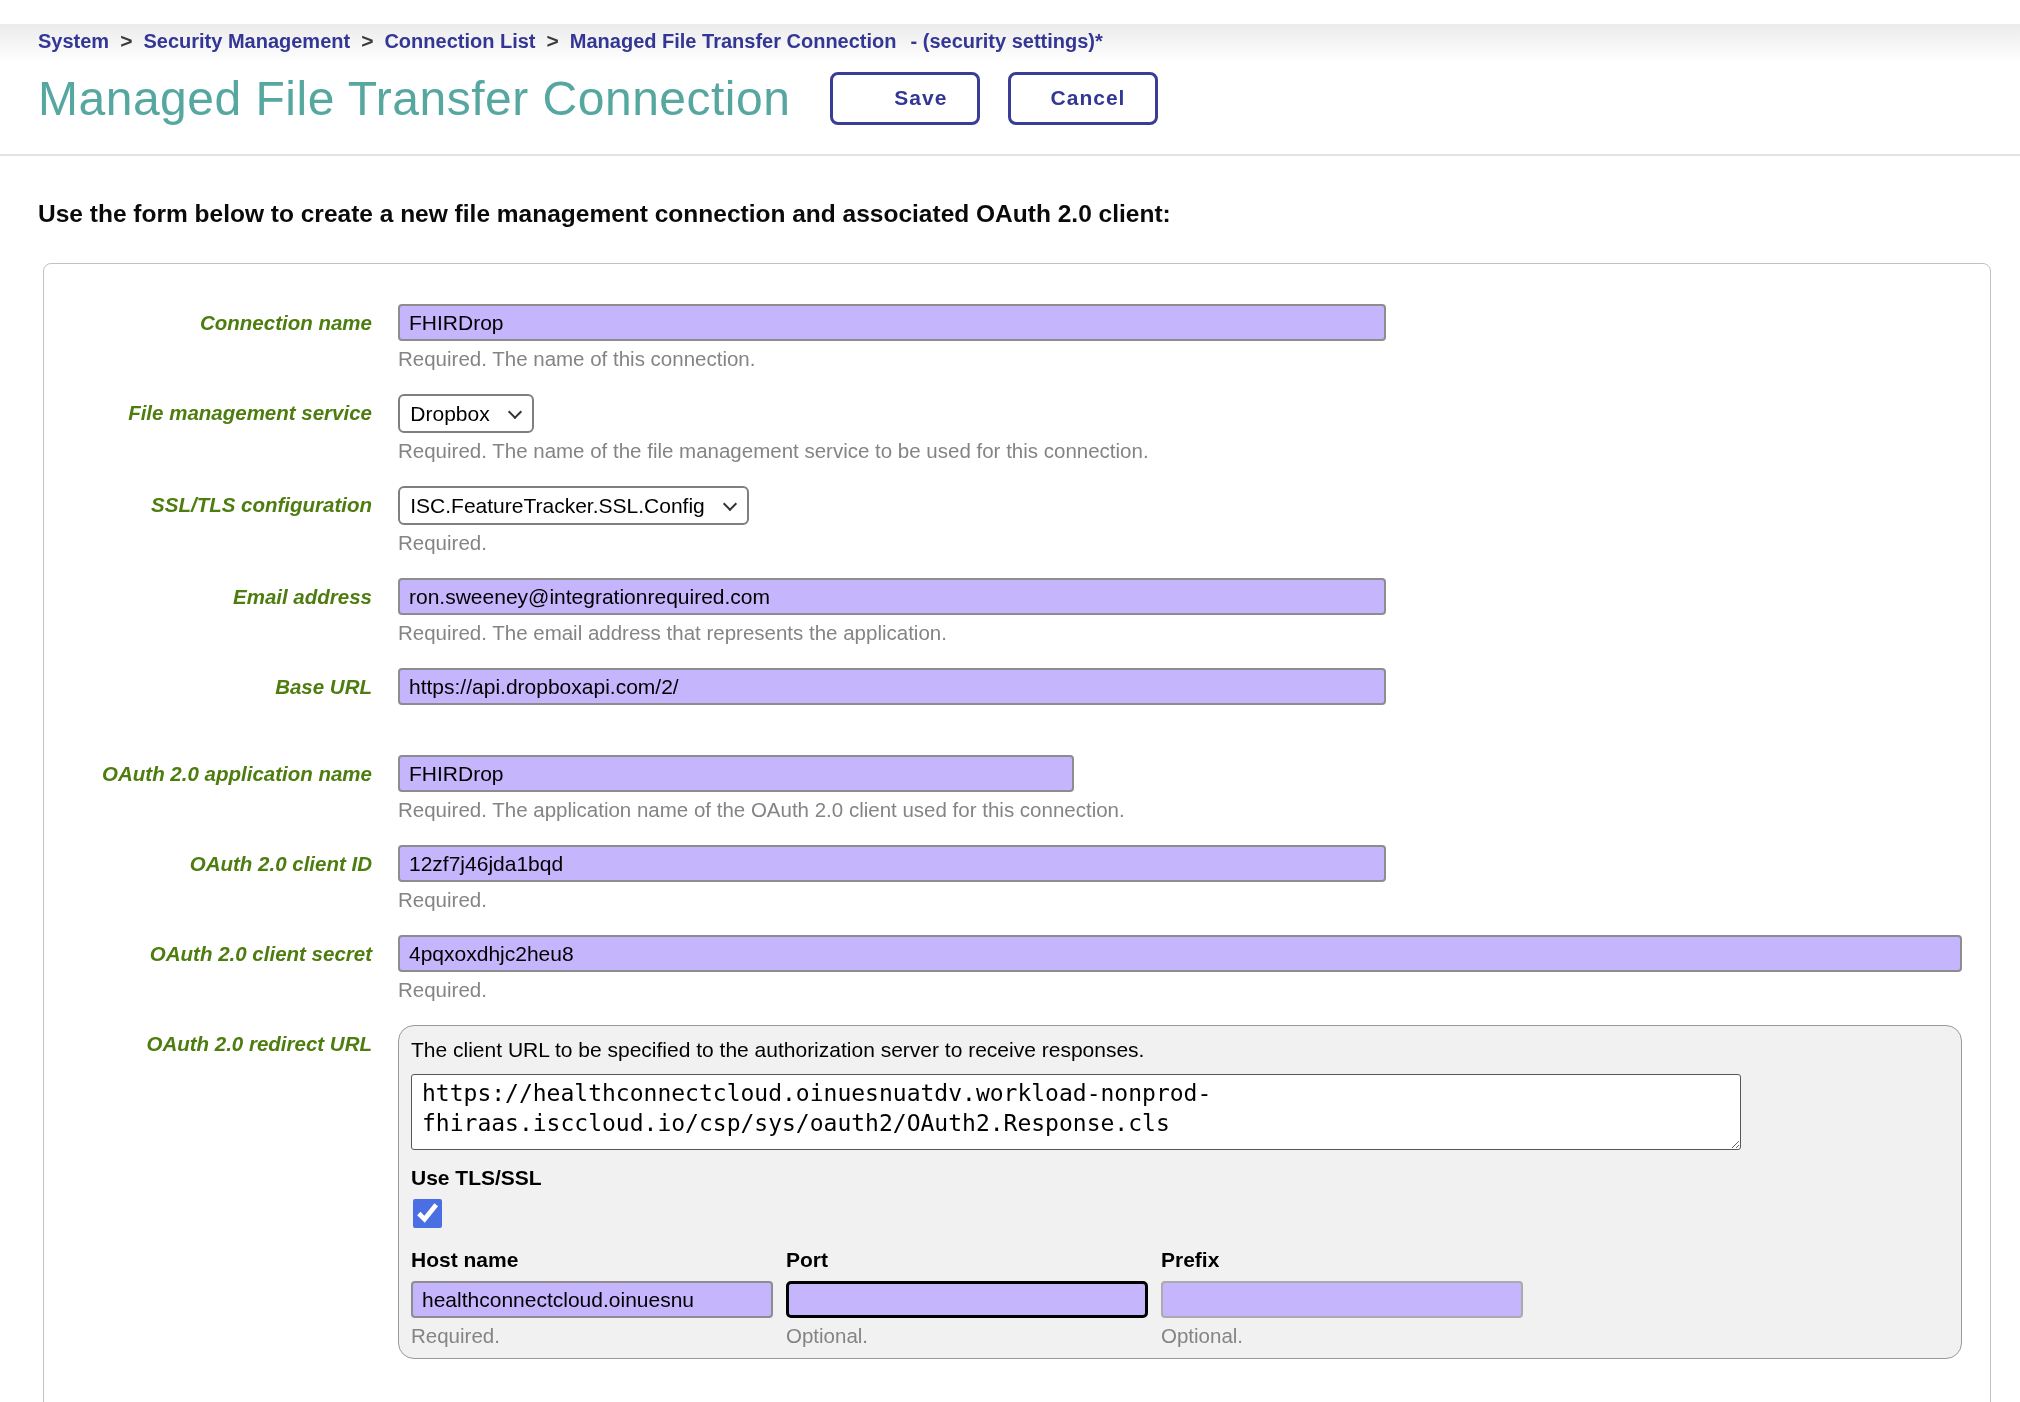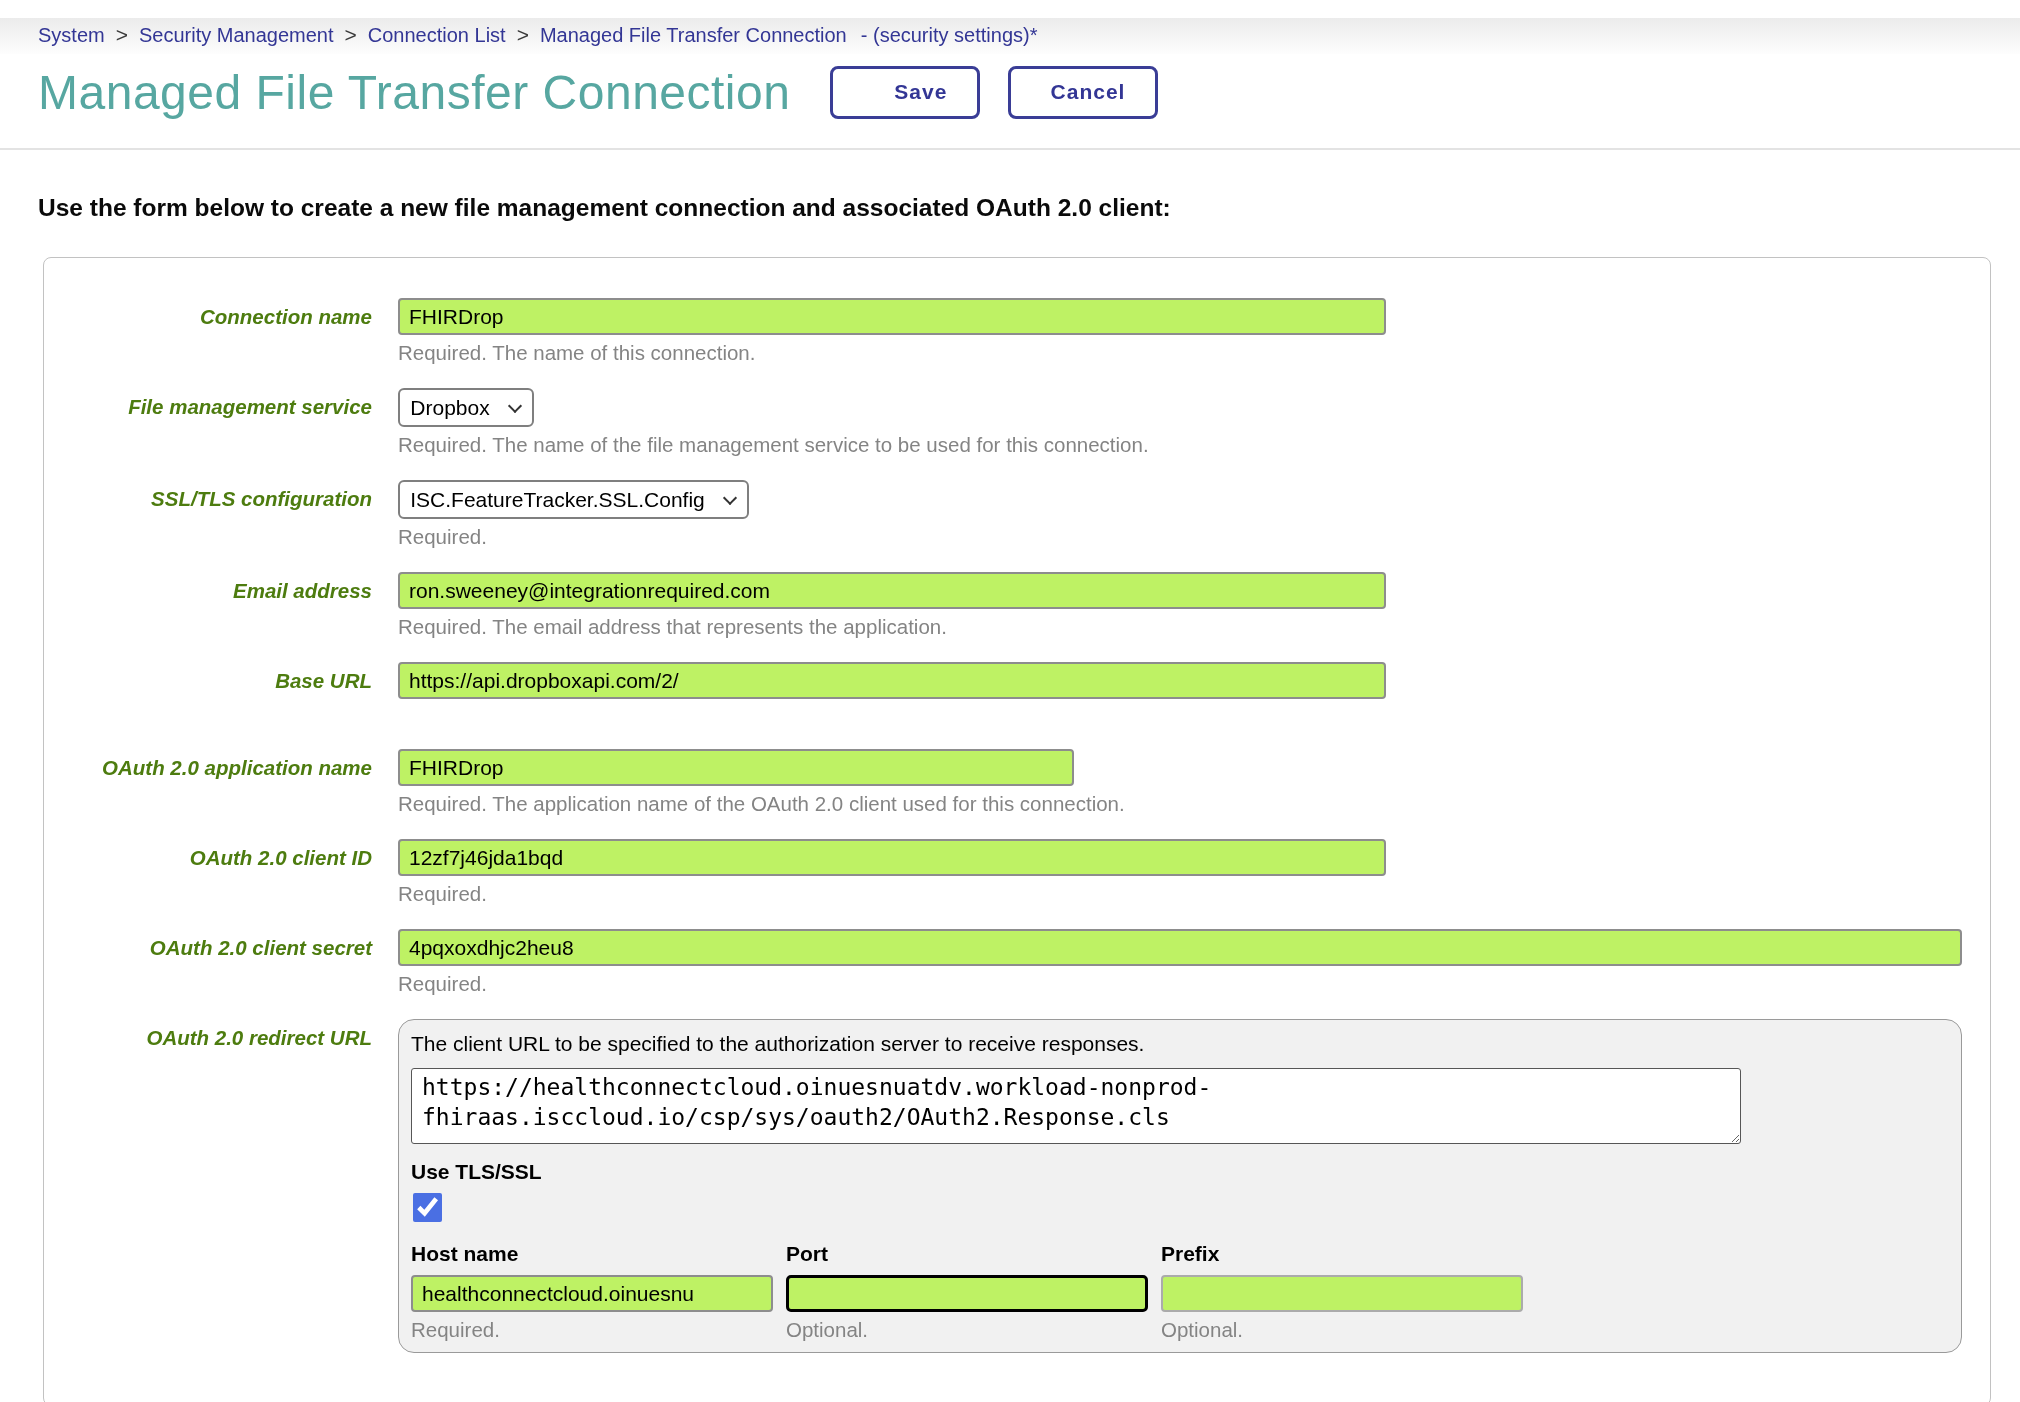--- a/index.html
+++ b/index.html
@@ -18,10 +18,10 @@
 
   
   .crumbbar {
-    margin-top: 18px;
+    margin-top: 24px;
     padding: 5px 20px 7px 38px;
     background: linear-gradient(#ebebeb, #fdfdfd);
-    font-size: 20px; font-weight: normal;
+    font-size: 20px; font-weight: bold;
     white-space: nowrap;
   }
   .crumbbar a {

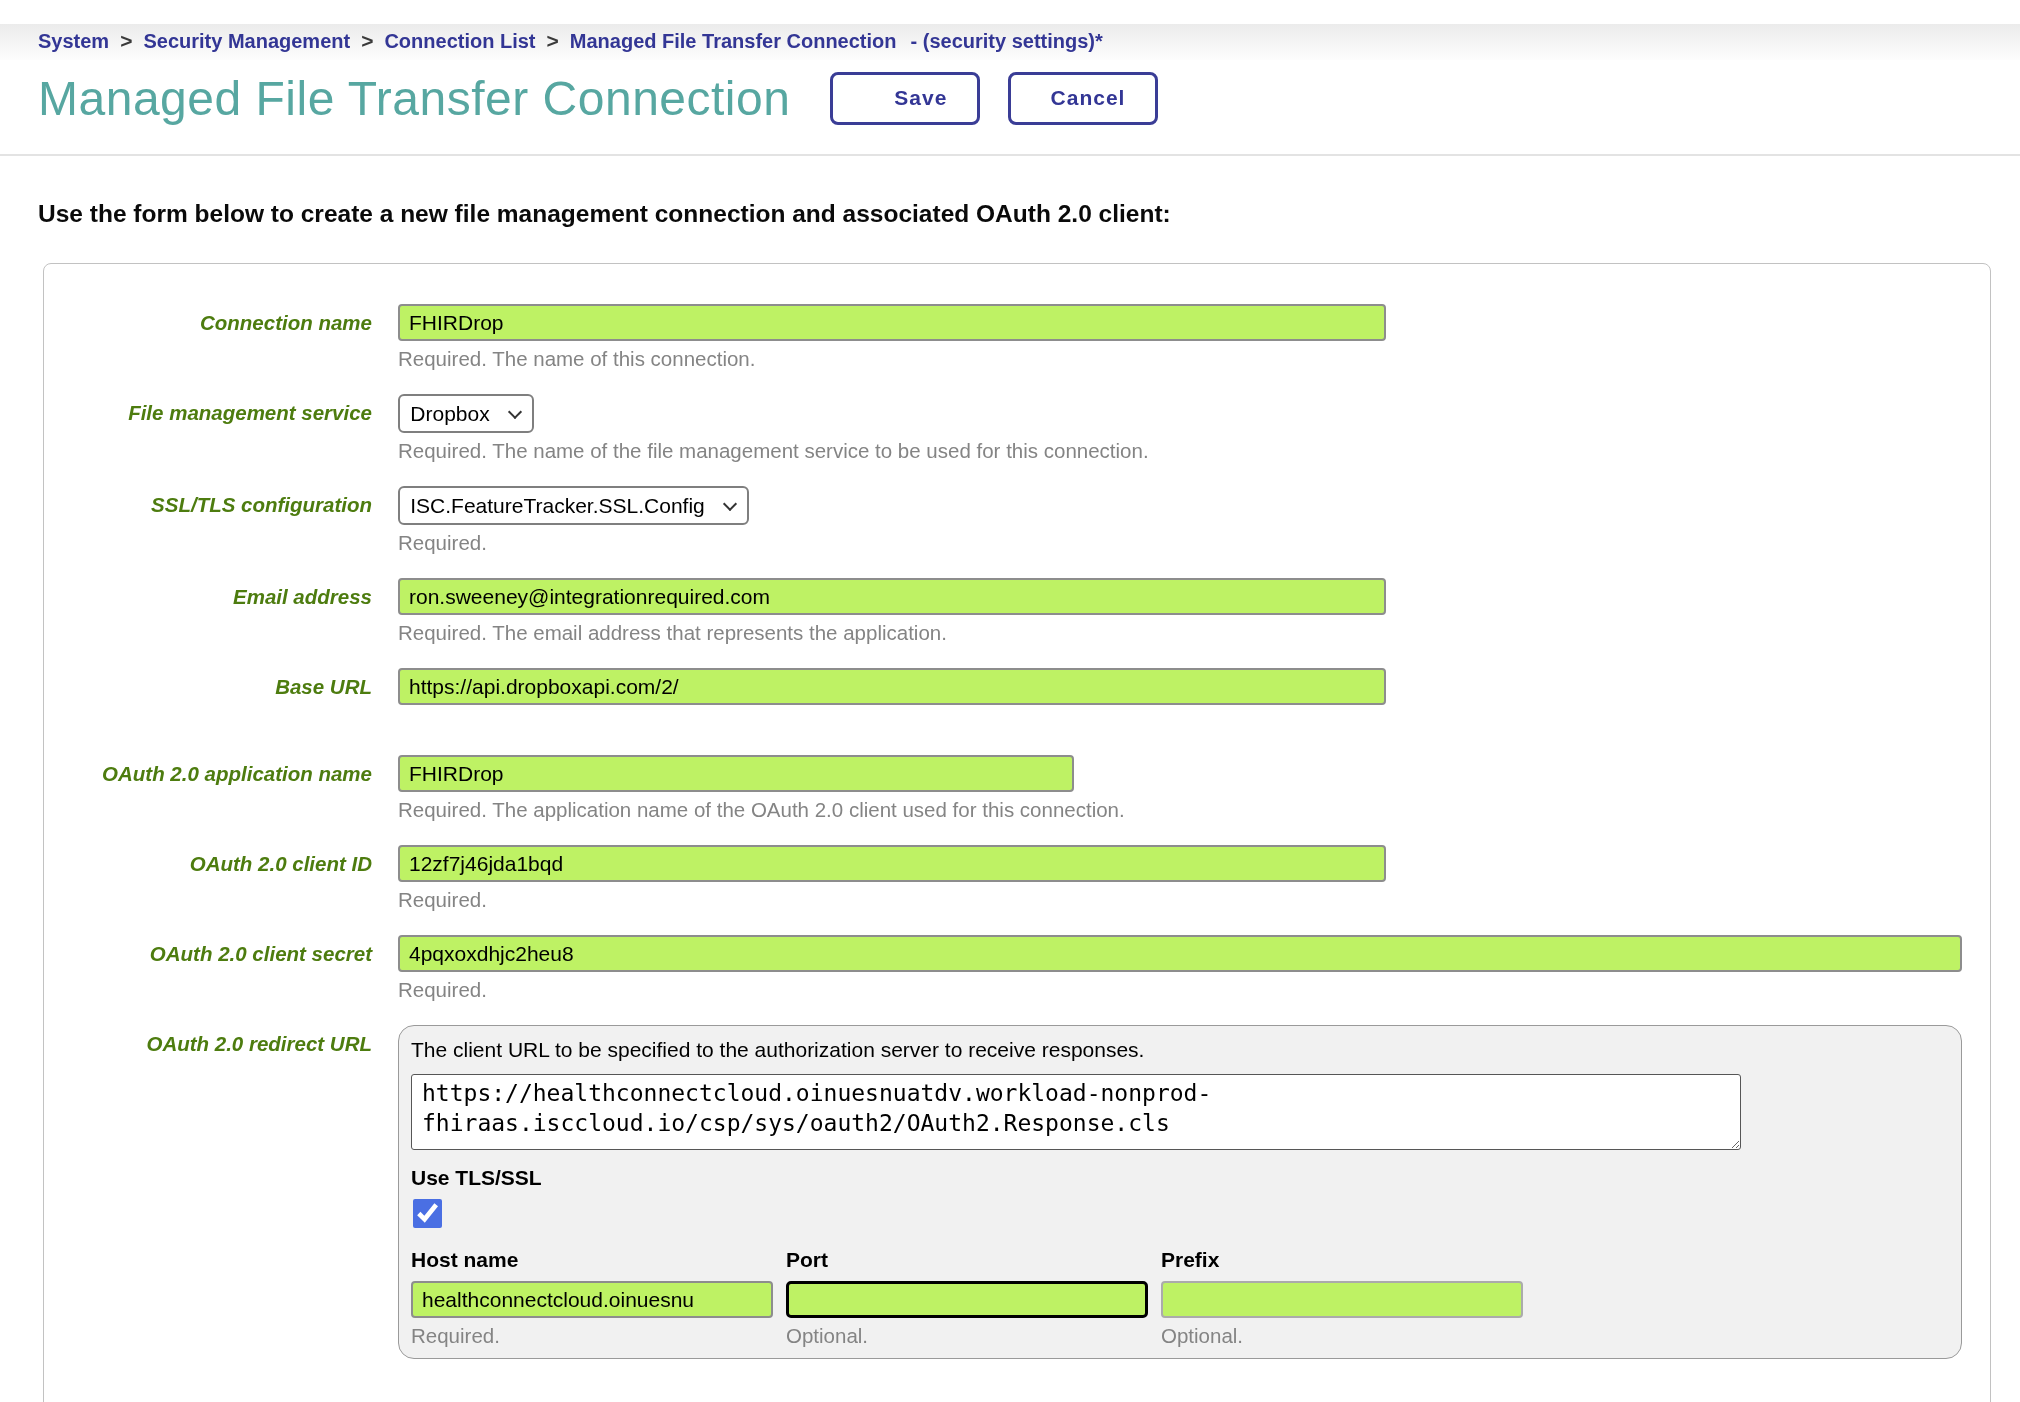--- a/index.html
+++ b/index.html
@@ -76,7 +76,7 @@
     font-family: inherit; font-size: 21px; color: #000;
     height: 37px; padding: 4px 9px;
     border: 2px solid #8d8d8d; border-radius: 4px;
-    background: #bef264;
+    background: #c4b5fd;
   }
   .w-std  { width: 988px; }
   .w-app  { width: 676px; }

